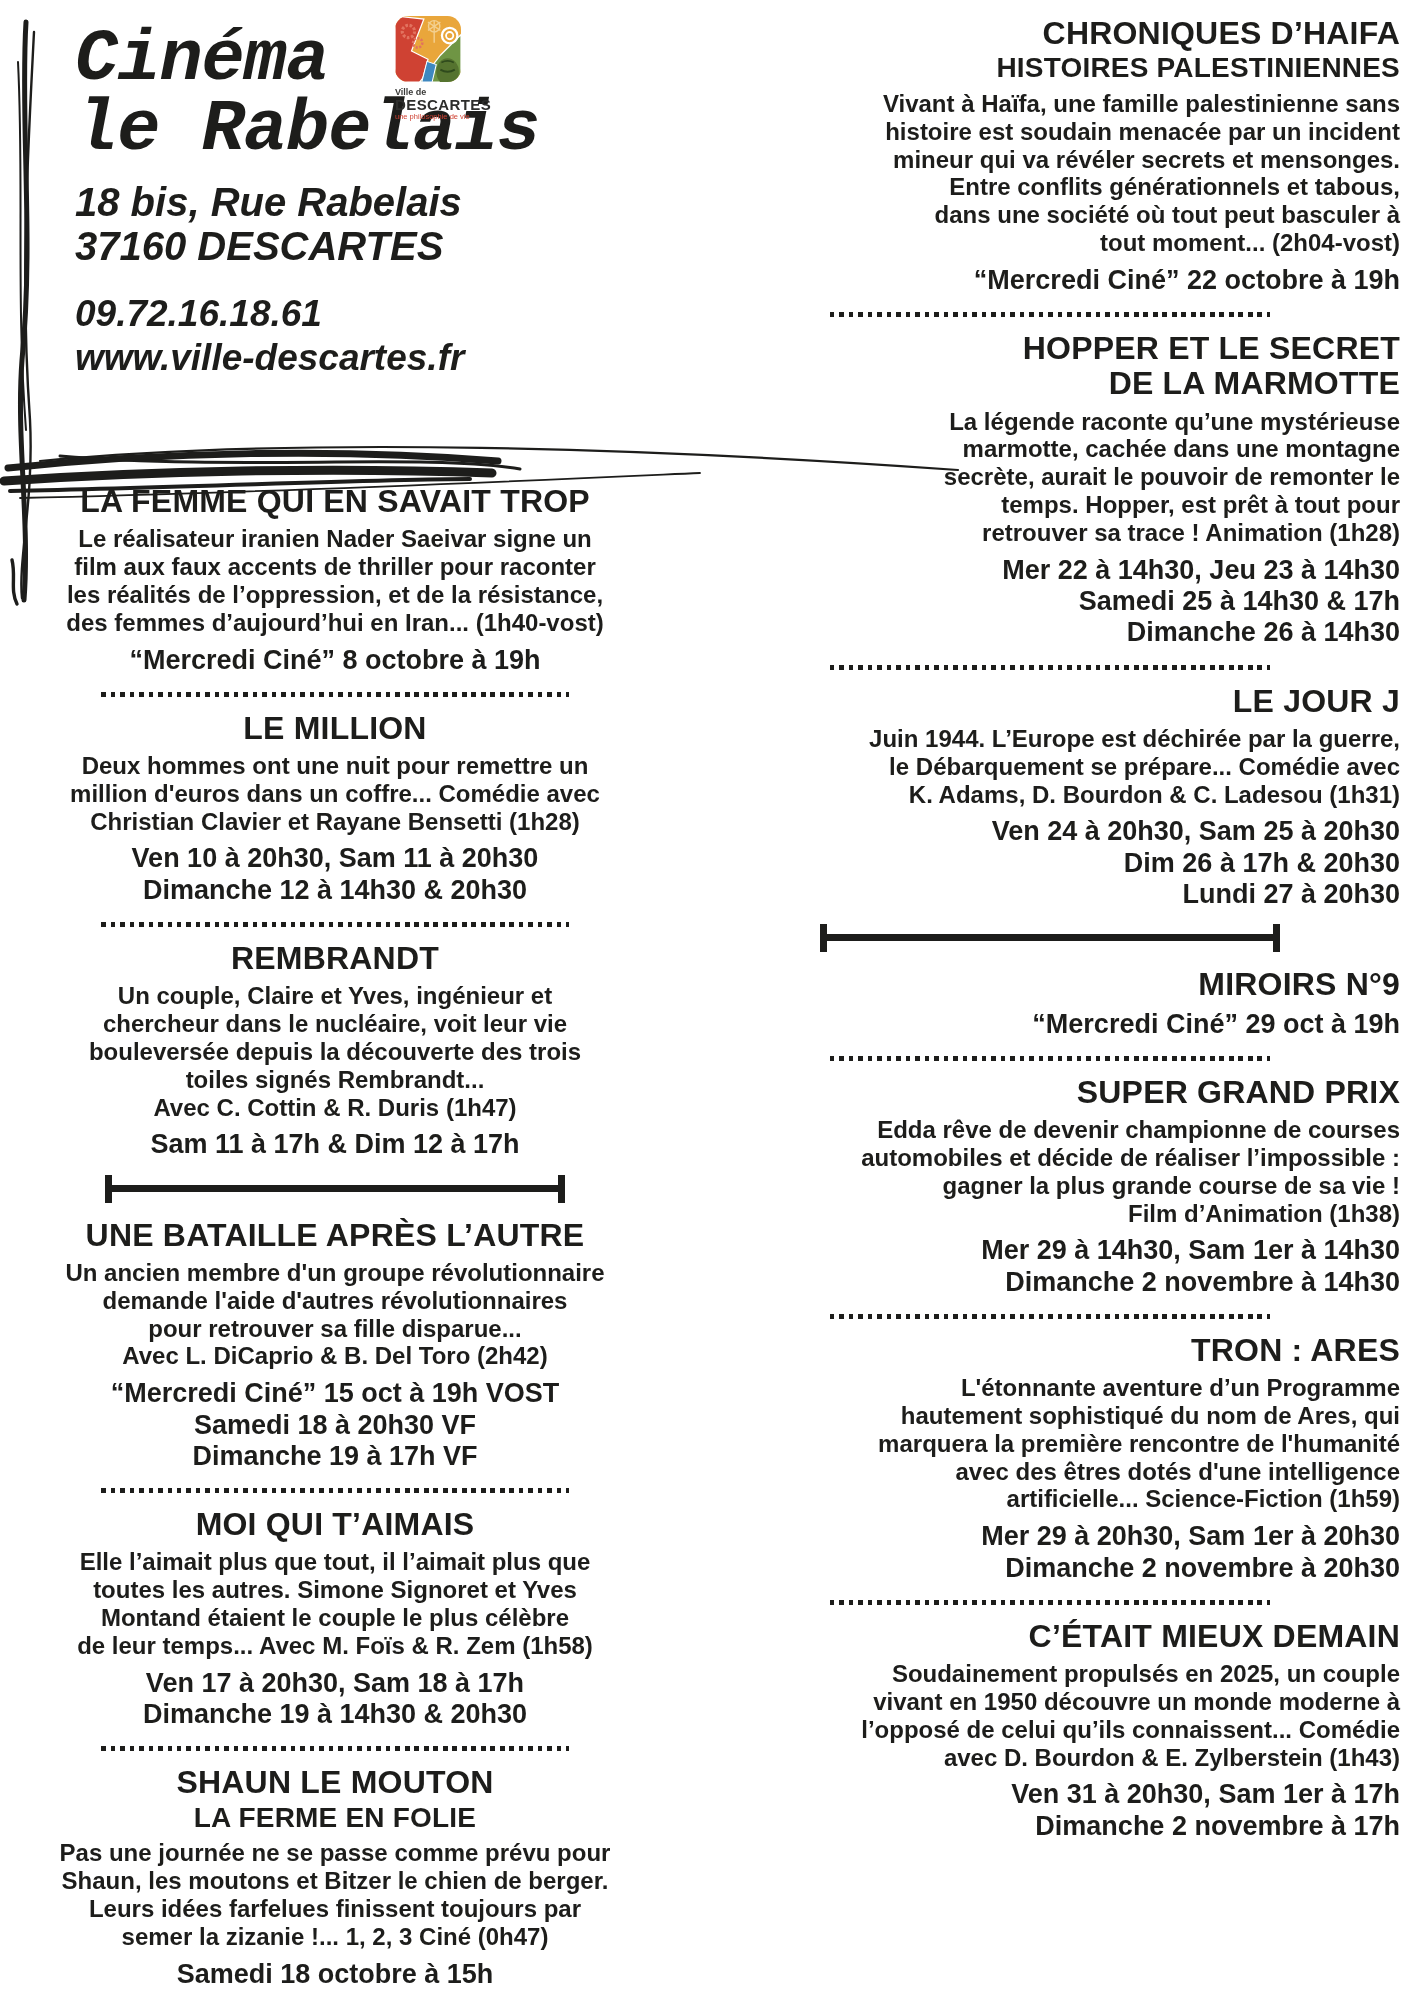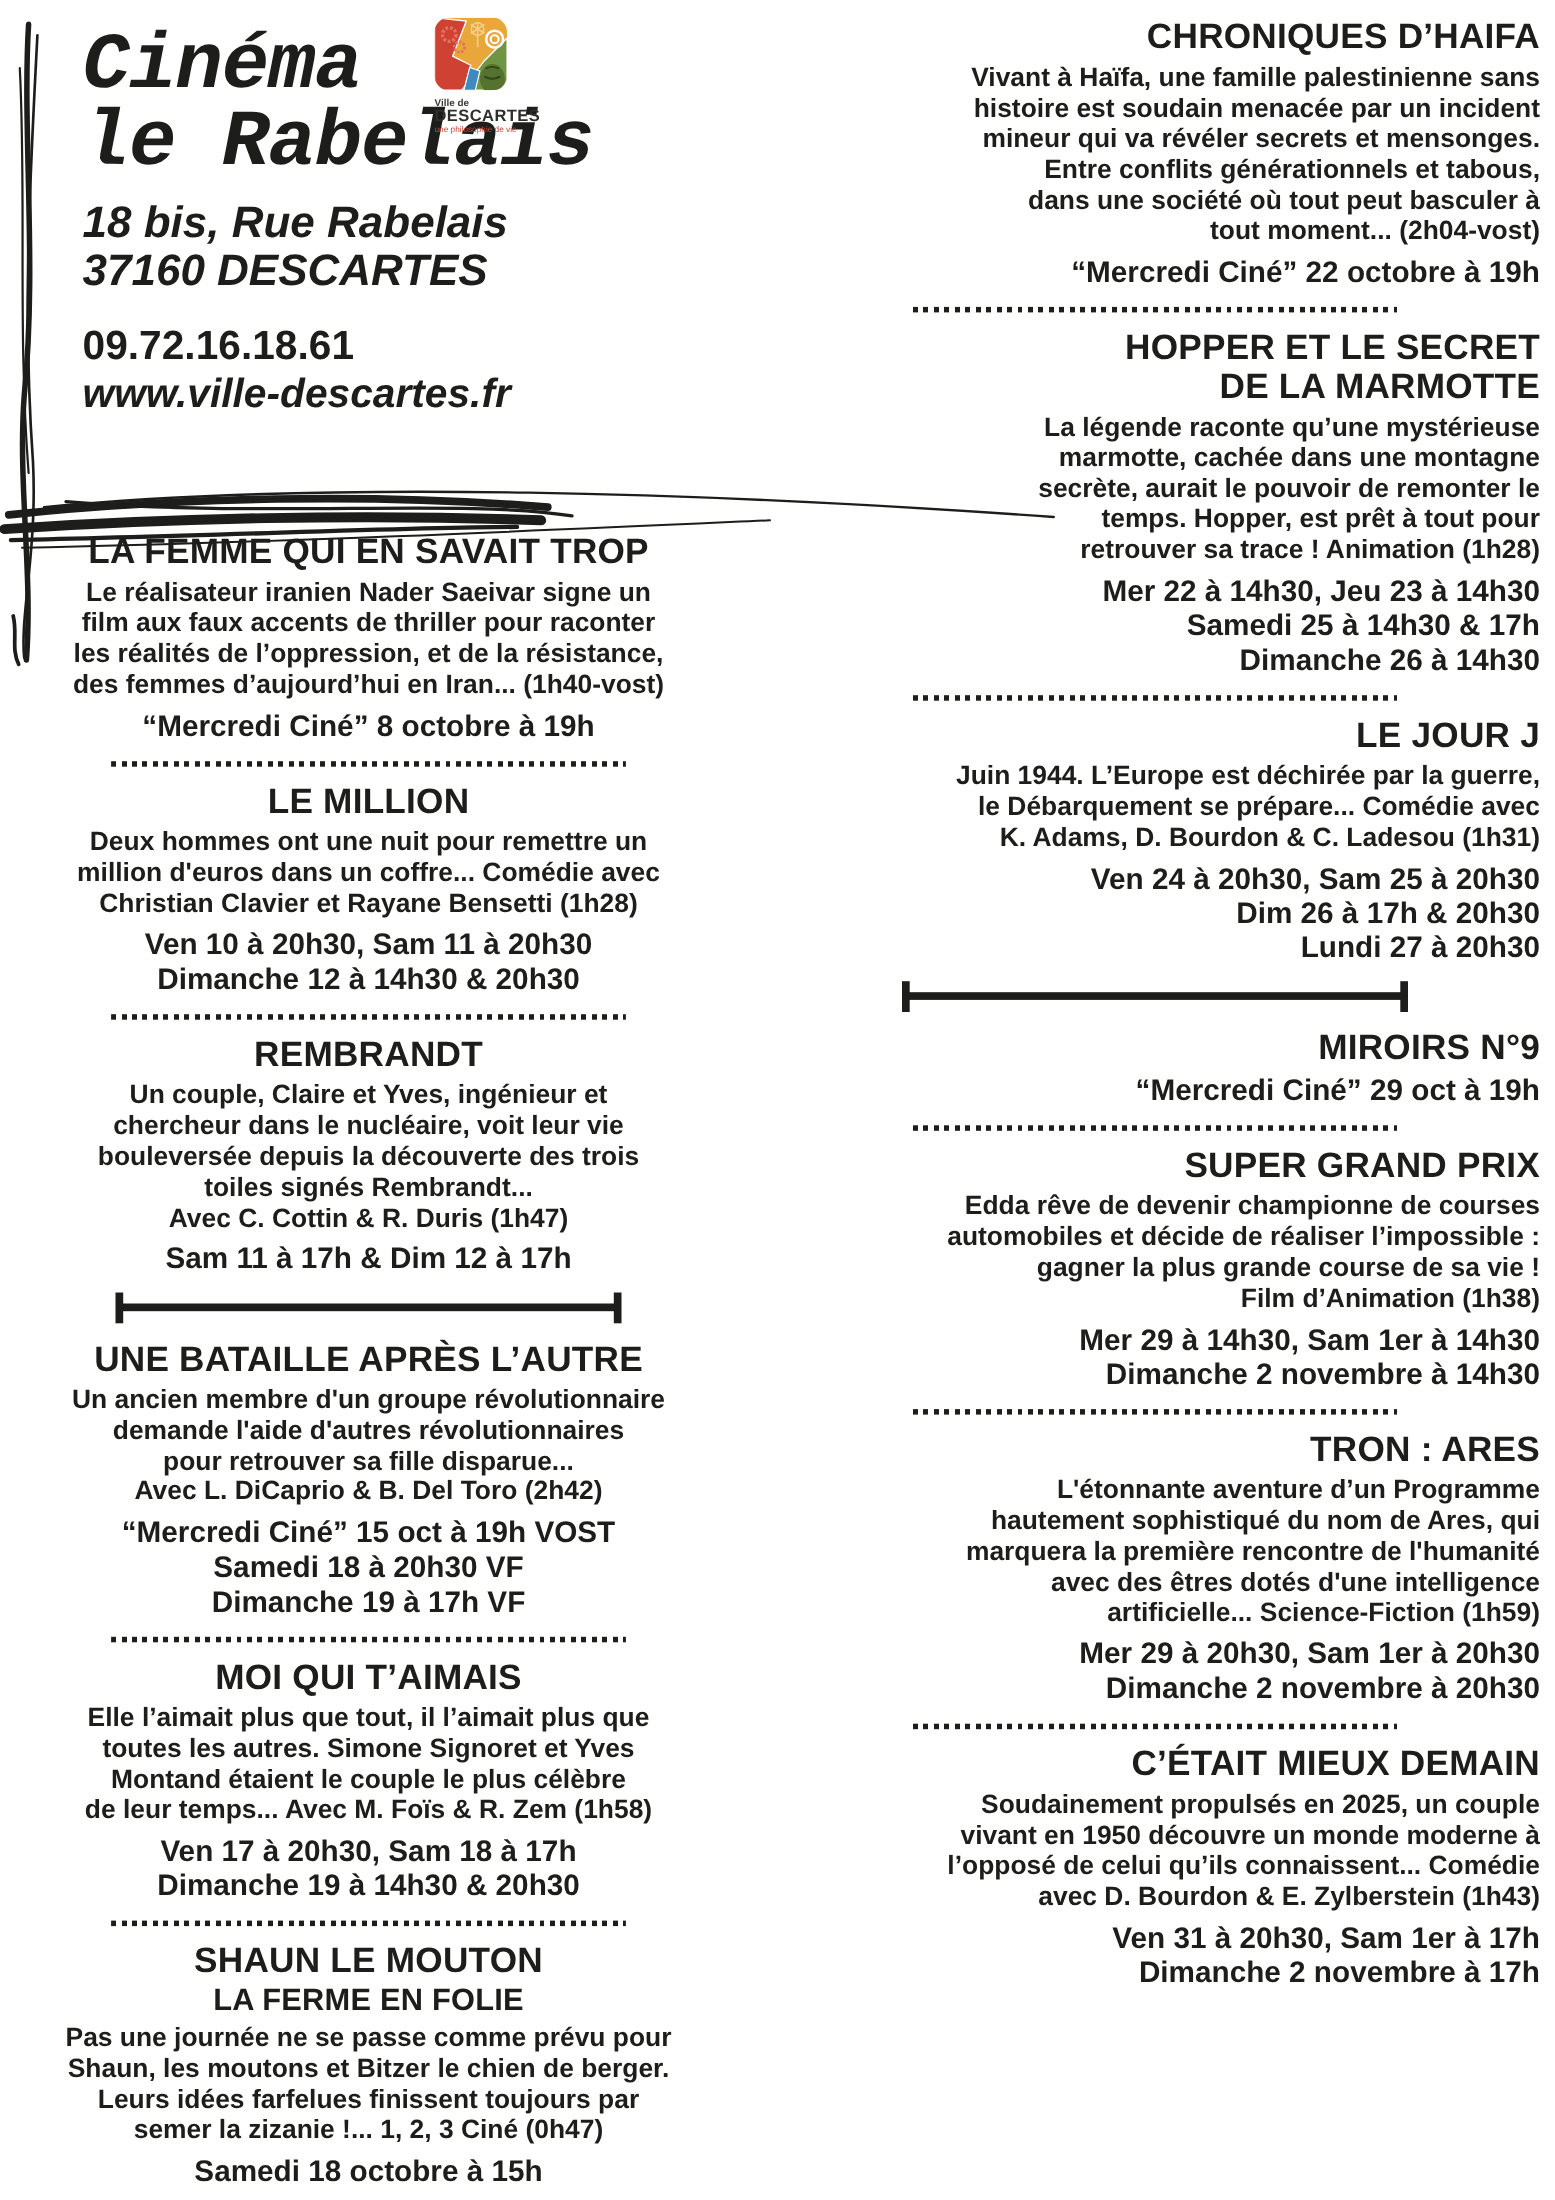--- a/index.html
+++ b/index.html
@@ -178,6 +178,7 @@
 
   <section class="film">
     <h2 class="ftitle">CHRONIQUES D’HAIFA</h2>
+    <h3 class="fsub">HISTOIRES PALESTINIENNES</h3>
     <p class="fdesc">Vivant à Haïfa, une famille palestinienne sans
 histoire est soudain menacée par un incident
 mineur qui va révéler secrets et mensonges.

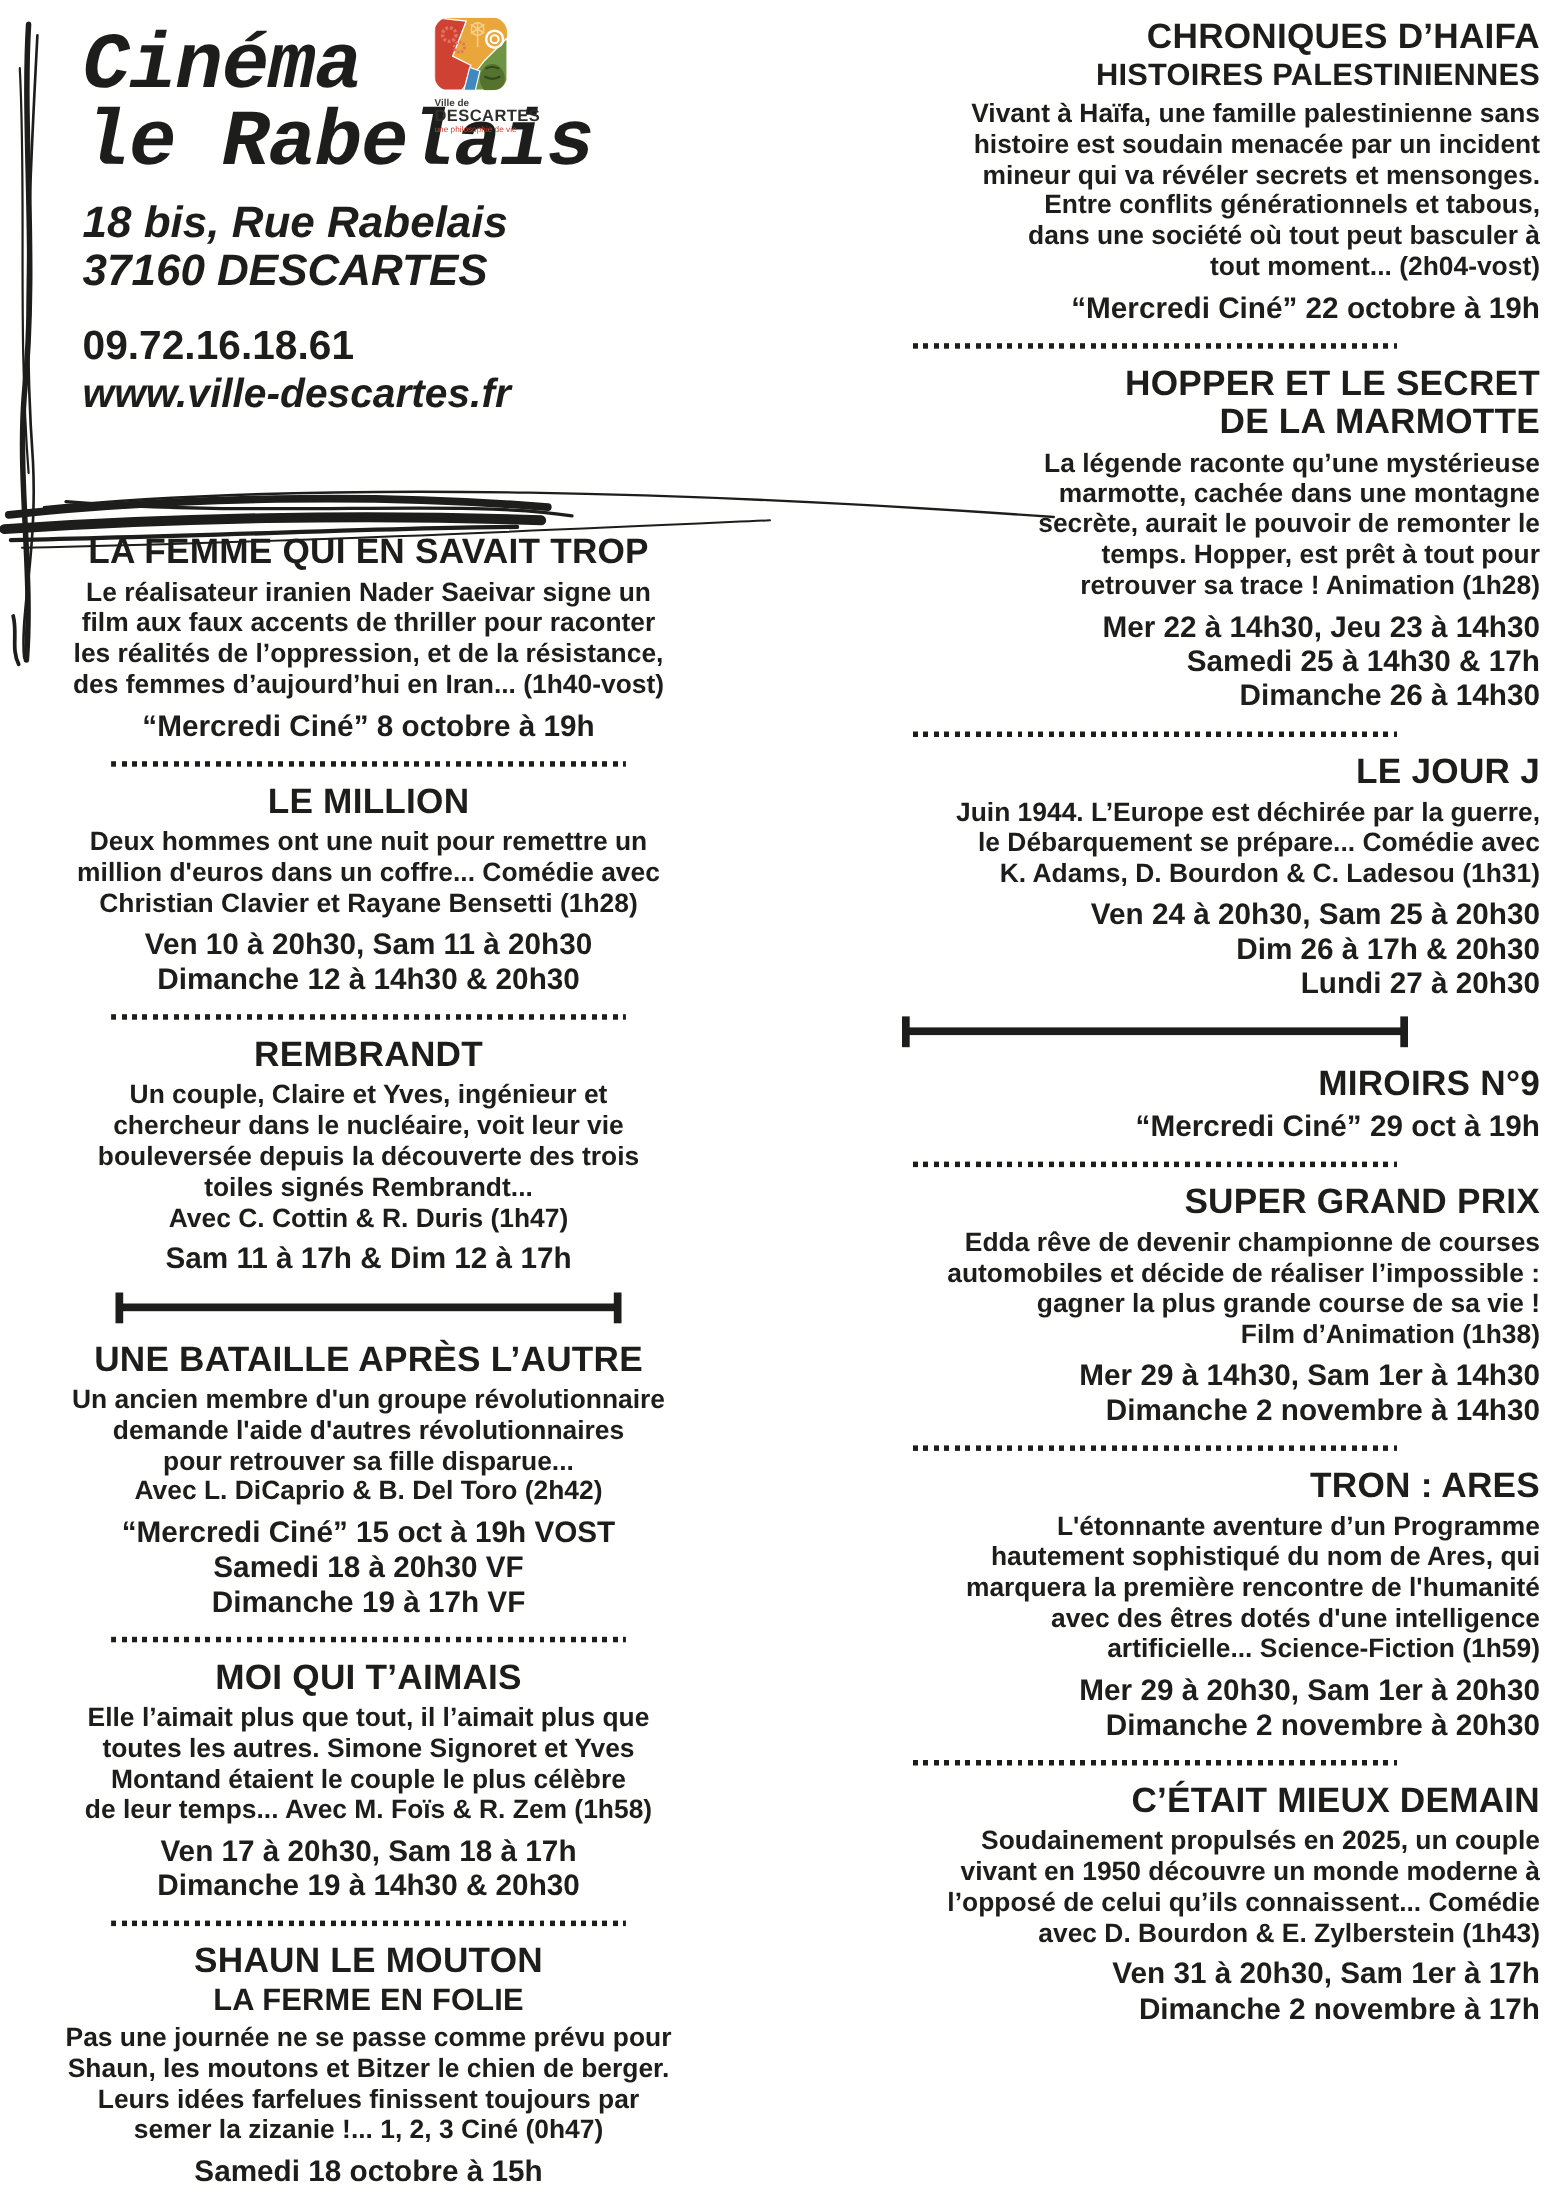--- a/index.html
+++ b/index.html
@@ -18,7 +18,7 @@
     letter-spacing:-1px;white-space:pre-line;font-family:Liberation Mono, monospace;
   }
   .address{margin-top:14px;font-size:40px;font-style:italic;font-weight:800;line-height:1.12;white-space:pre-line;}
-  .phone{margin-top:24px;font-size:37px;font-weight:800;}
+  .phone{margin-top:24px;font-size:37px;font-style:italic;font-weight:800;}
   .website{margin-top:2px;font-size:37px;font-style:italic;font-weight:800;}
   
   .logo{position:absolute;left:385px;top:16px;width:100px;text-align:left;line-height:1;}

